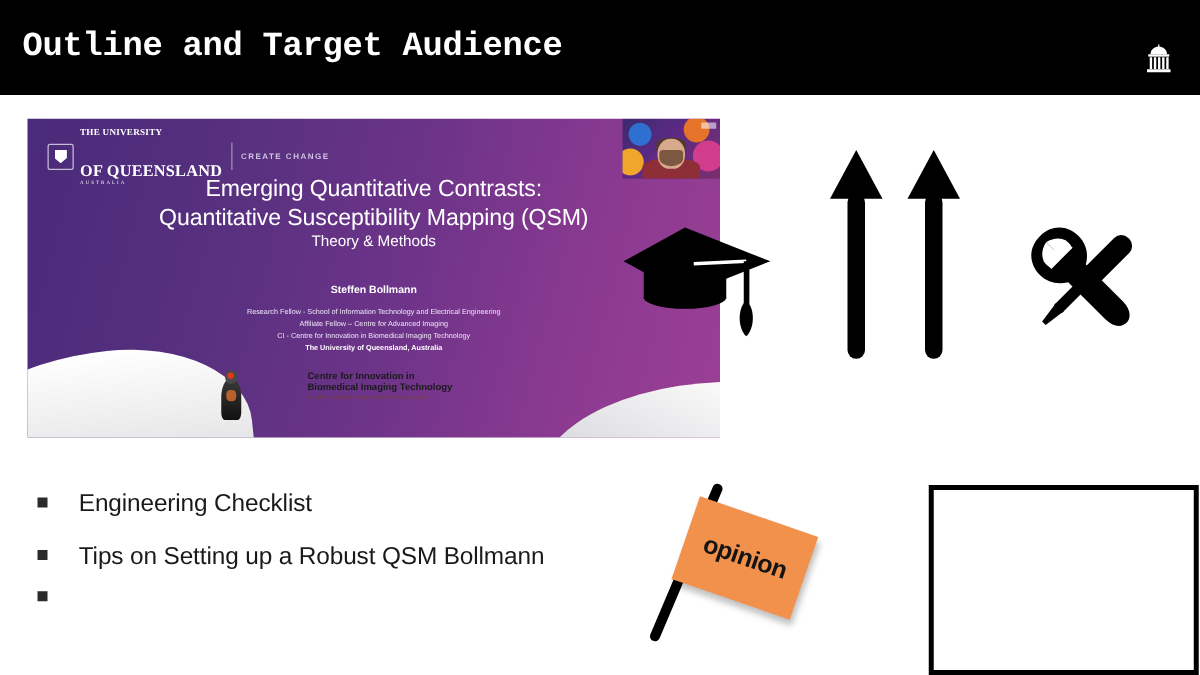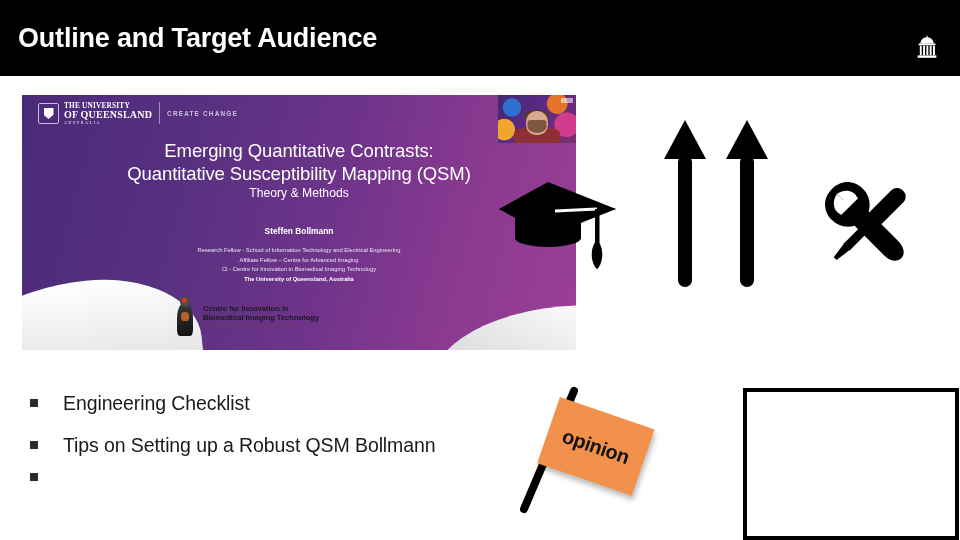--- a/index.html
+++ b/index.html
@@ -30,6 +30,7 @@
     font-weight: bold;
     letter-spacing: -0.2px;
     white-space: nowrap;
+    font-family: Liberation Mono, monospace;
   }
   .ucl-logo {
     position: absolute;

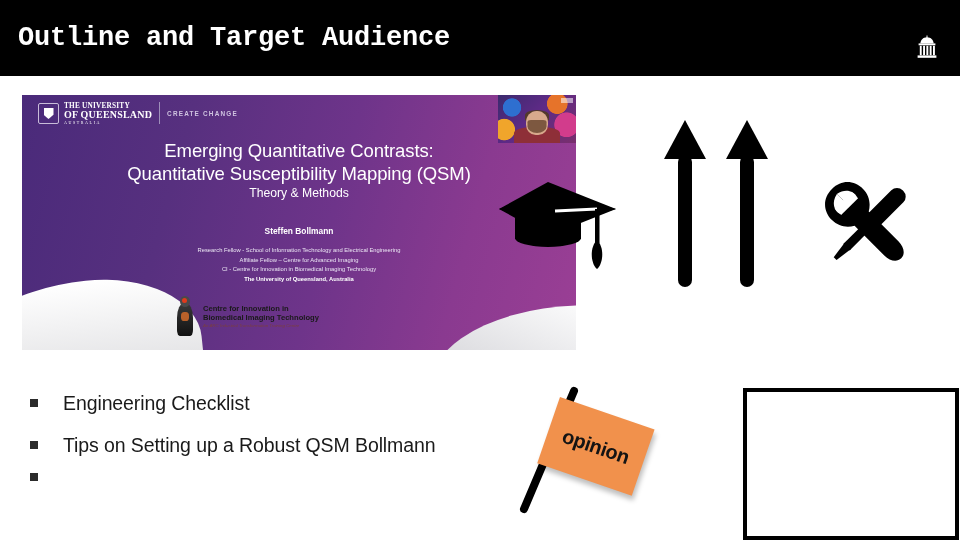--- a/index.html
+++ b/index.html
@@ -102,7 +102,7 @@
     line-height: 1.08;
   }
   .uq-line1 { font-size: 7.3px; font-weight: bold; letter-spacing: 0.2px; font-family: "Liberation Serif", serif; }
-  .uq-line2 { font-size: 10px; font-weight: bold; letter-spacing: 0.2px; font-family: "Liberation Serif", serif; }
+  .uq-line2 { font-size: 13px; font-weight: bold; letter-spacing: 0.2px; font-family: "Liberation Serif", serif; margin-top: 20px; }
   .uq-line3 { font-size: 4px; letter-spacing: 1.6px; font-family: "Liberation Serif", serif; }
   .uq-divider {
     width: 1px; height: 22px;

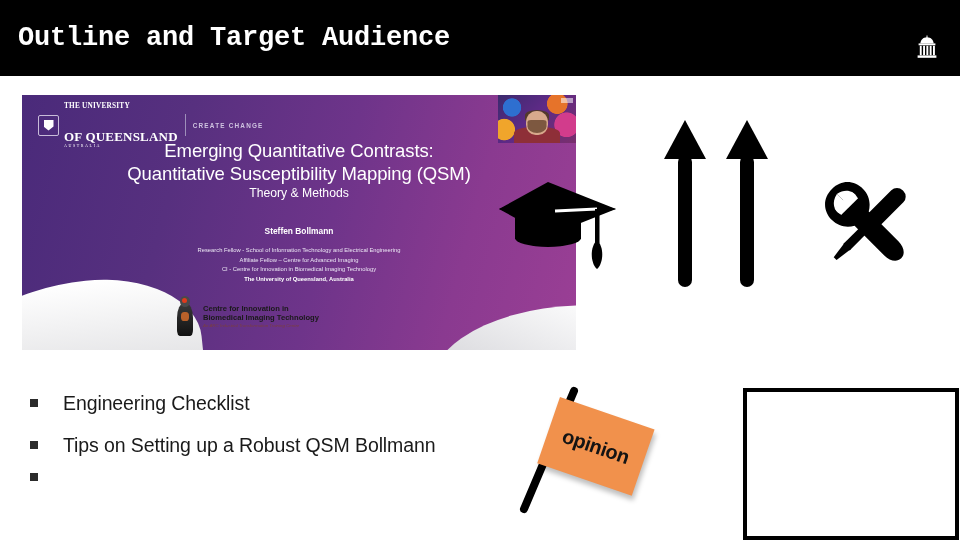--- a/index.html
+++ b/index.html
@@ -203,7 +203,7 @@
     position: absolute;
     left: 152px; bottom: 14px;
     display: flex;
-    align-items: center;
+    gap: 43px;
   }
   .cibit-figure {
     width: 22px; height: 40px;

